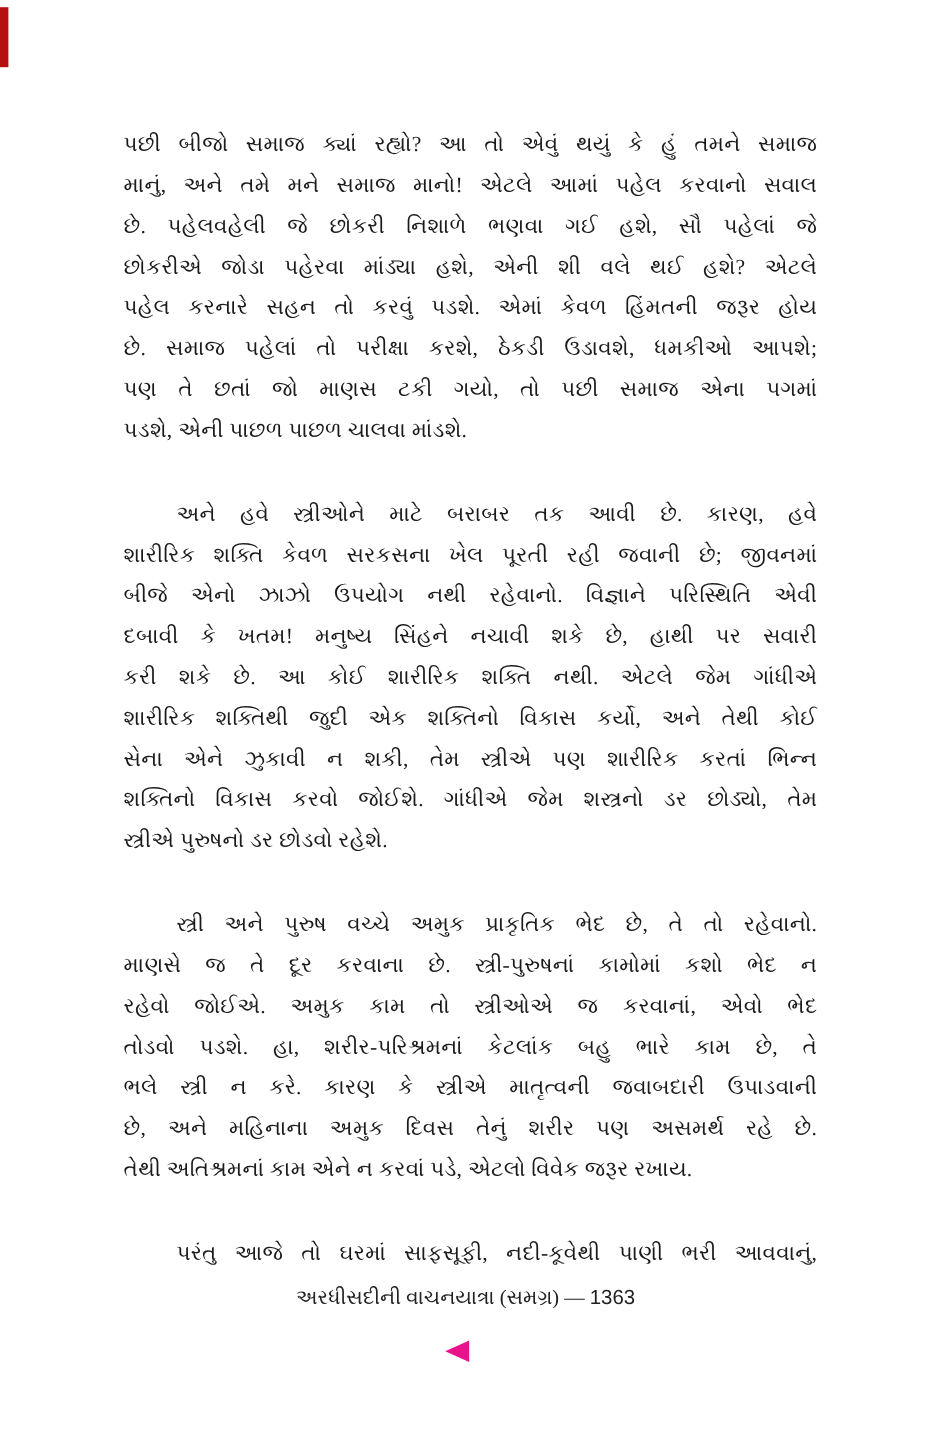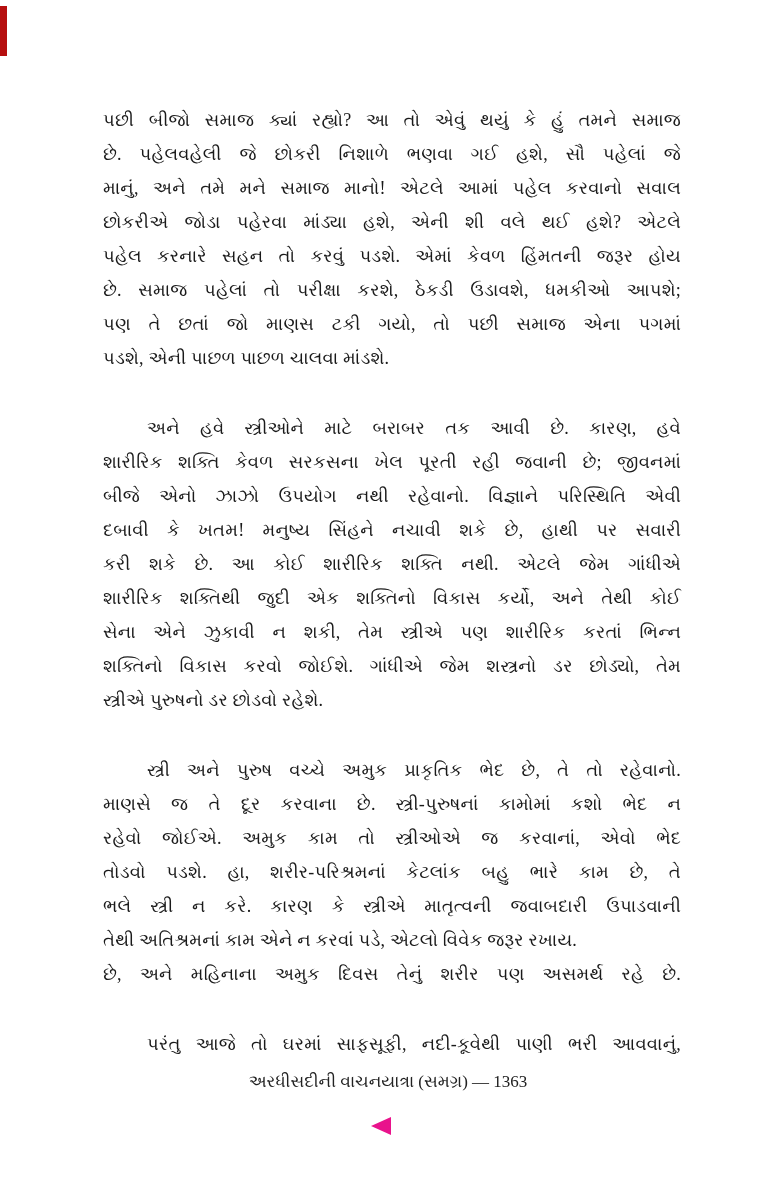--- a/index.html
+++ b/index.html
@@ -83,8 +83,8 @@
 
   <div class="para">
     <div class="line">પછી બીજો સમાજ ક્યાં રહ્યો? આ તો એવું થયું કે હું તમને સમાજ</div>
+    <div class="line">માનું, અને તમે મને સમાજ માનો! એટલે આમાં પહેલ કરવાનો સવાલ</div>
     <div class="line">છે. પહેલવહેલી જે છોકરી નિશાળે ભણવા ગઈ હશે, સૌ પહેલાં જે</div>
-    <div class="line">માનું, અને તમે મને સમાજ માનો! એટલે આમાં પહેલ કરવાનો સવાલ</div>
     <div class="line">છોકરીએ જોડા પહેરવા માંડ્યા હશે, એની શી વલે થઈ હશે? એટલે</div>
     <div class="line">પહેલ કરનારે સહન તો કરવું પડશે. એમાં કેવળ હિંમતની જરૂર હોય</div>
     <div class="line">છે. સમાજ પહેલાં તો પરીક્ષા કરશે, ઠેકડી ઉડાવશે, ધમકીઓ આપશે;</div>

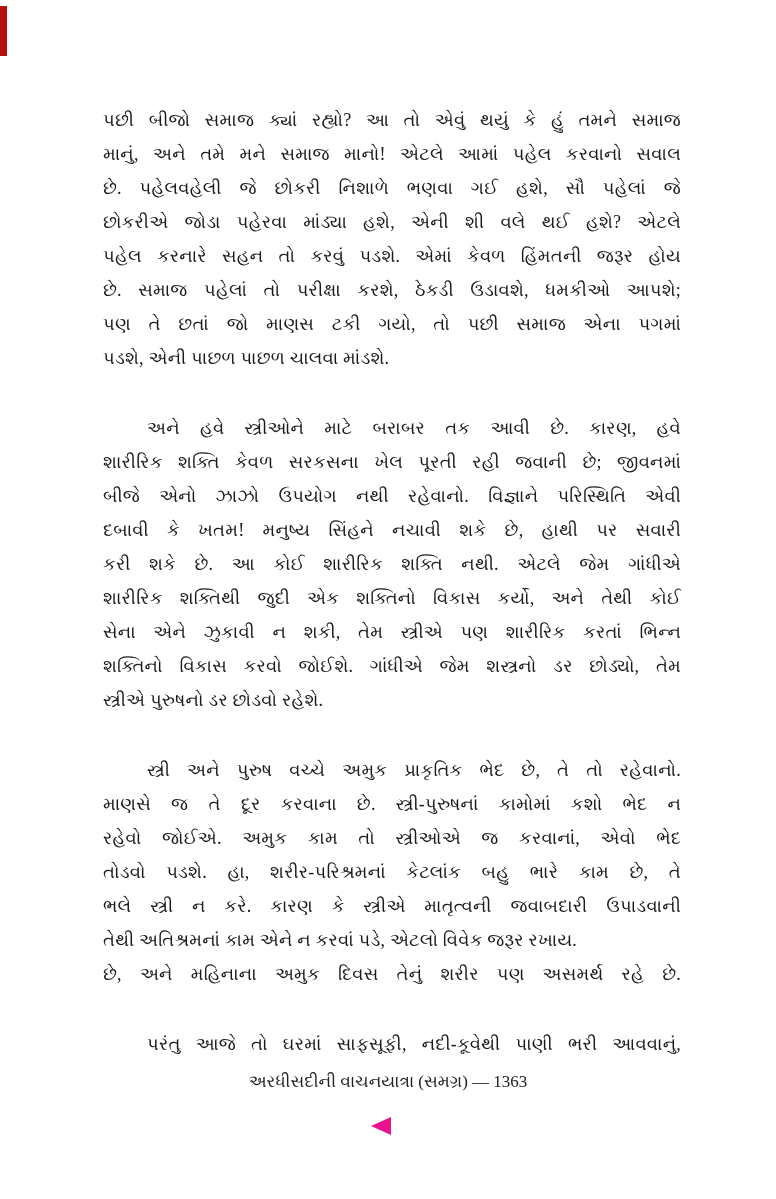--- a/index.html
+++ b/index.html
@@ -110,8 +110,8 @@
     <div class="line">રહેવો જોઈએ. અમુક કામ તો સ્ત્રીઓએ જ કરવાનાં, એવો ભેદ</div>
     <div class="line">તોડવો પડશે. હા, શરીર-પરિશ્રમનાં કેટલાંક બહુ ભારે કામ છે, તે</div>
     <div class="line">ભલે સ્ત્રી ન કરે. કારણ કે સ્ત્રીએ માતૃત્વની જવાબદારી ઉપાડવાની</div>
+    <div class="line">છે, અને મહિનાના અમુક દિવસ તેનું શરીર પણ અસમર્થ રહે છે.</div>
     <div class="line para-last">તેથી અતિશ્રમનાં કામ એને ન કરવાં પડે, એટલો વિવેક જરૂર રખાય.</div>
-    <div class="line">છે, અને મહિનાના અમુક દિવસ તેનું શરીર પણ અસમર્થ રહે છે.</div>
   </div>
 
   <div class="para">

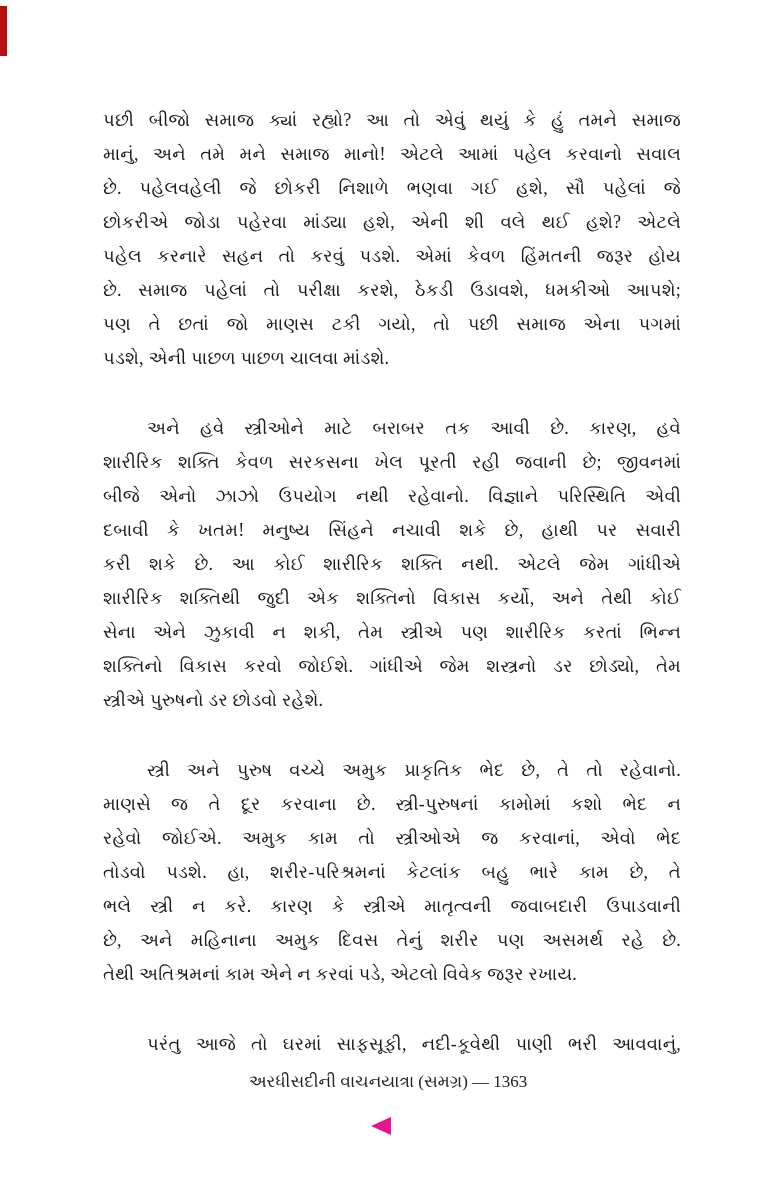--- a/index.html
+++ b/index.html
@@ -61,7 +61,7 @@
     color: #222222;
   }
   .footer .page-num {
-    font-family: Liberation Serif, serif;
+    font-family: Liberation Sans, sans-serif;
   }
   .nav-arrow {
     position: absolute;

